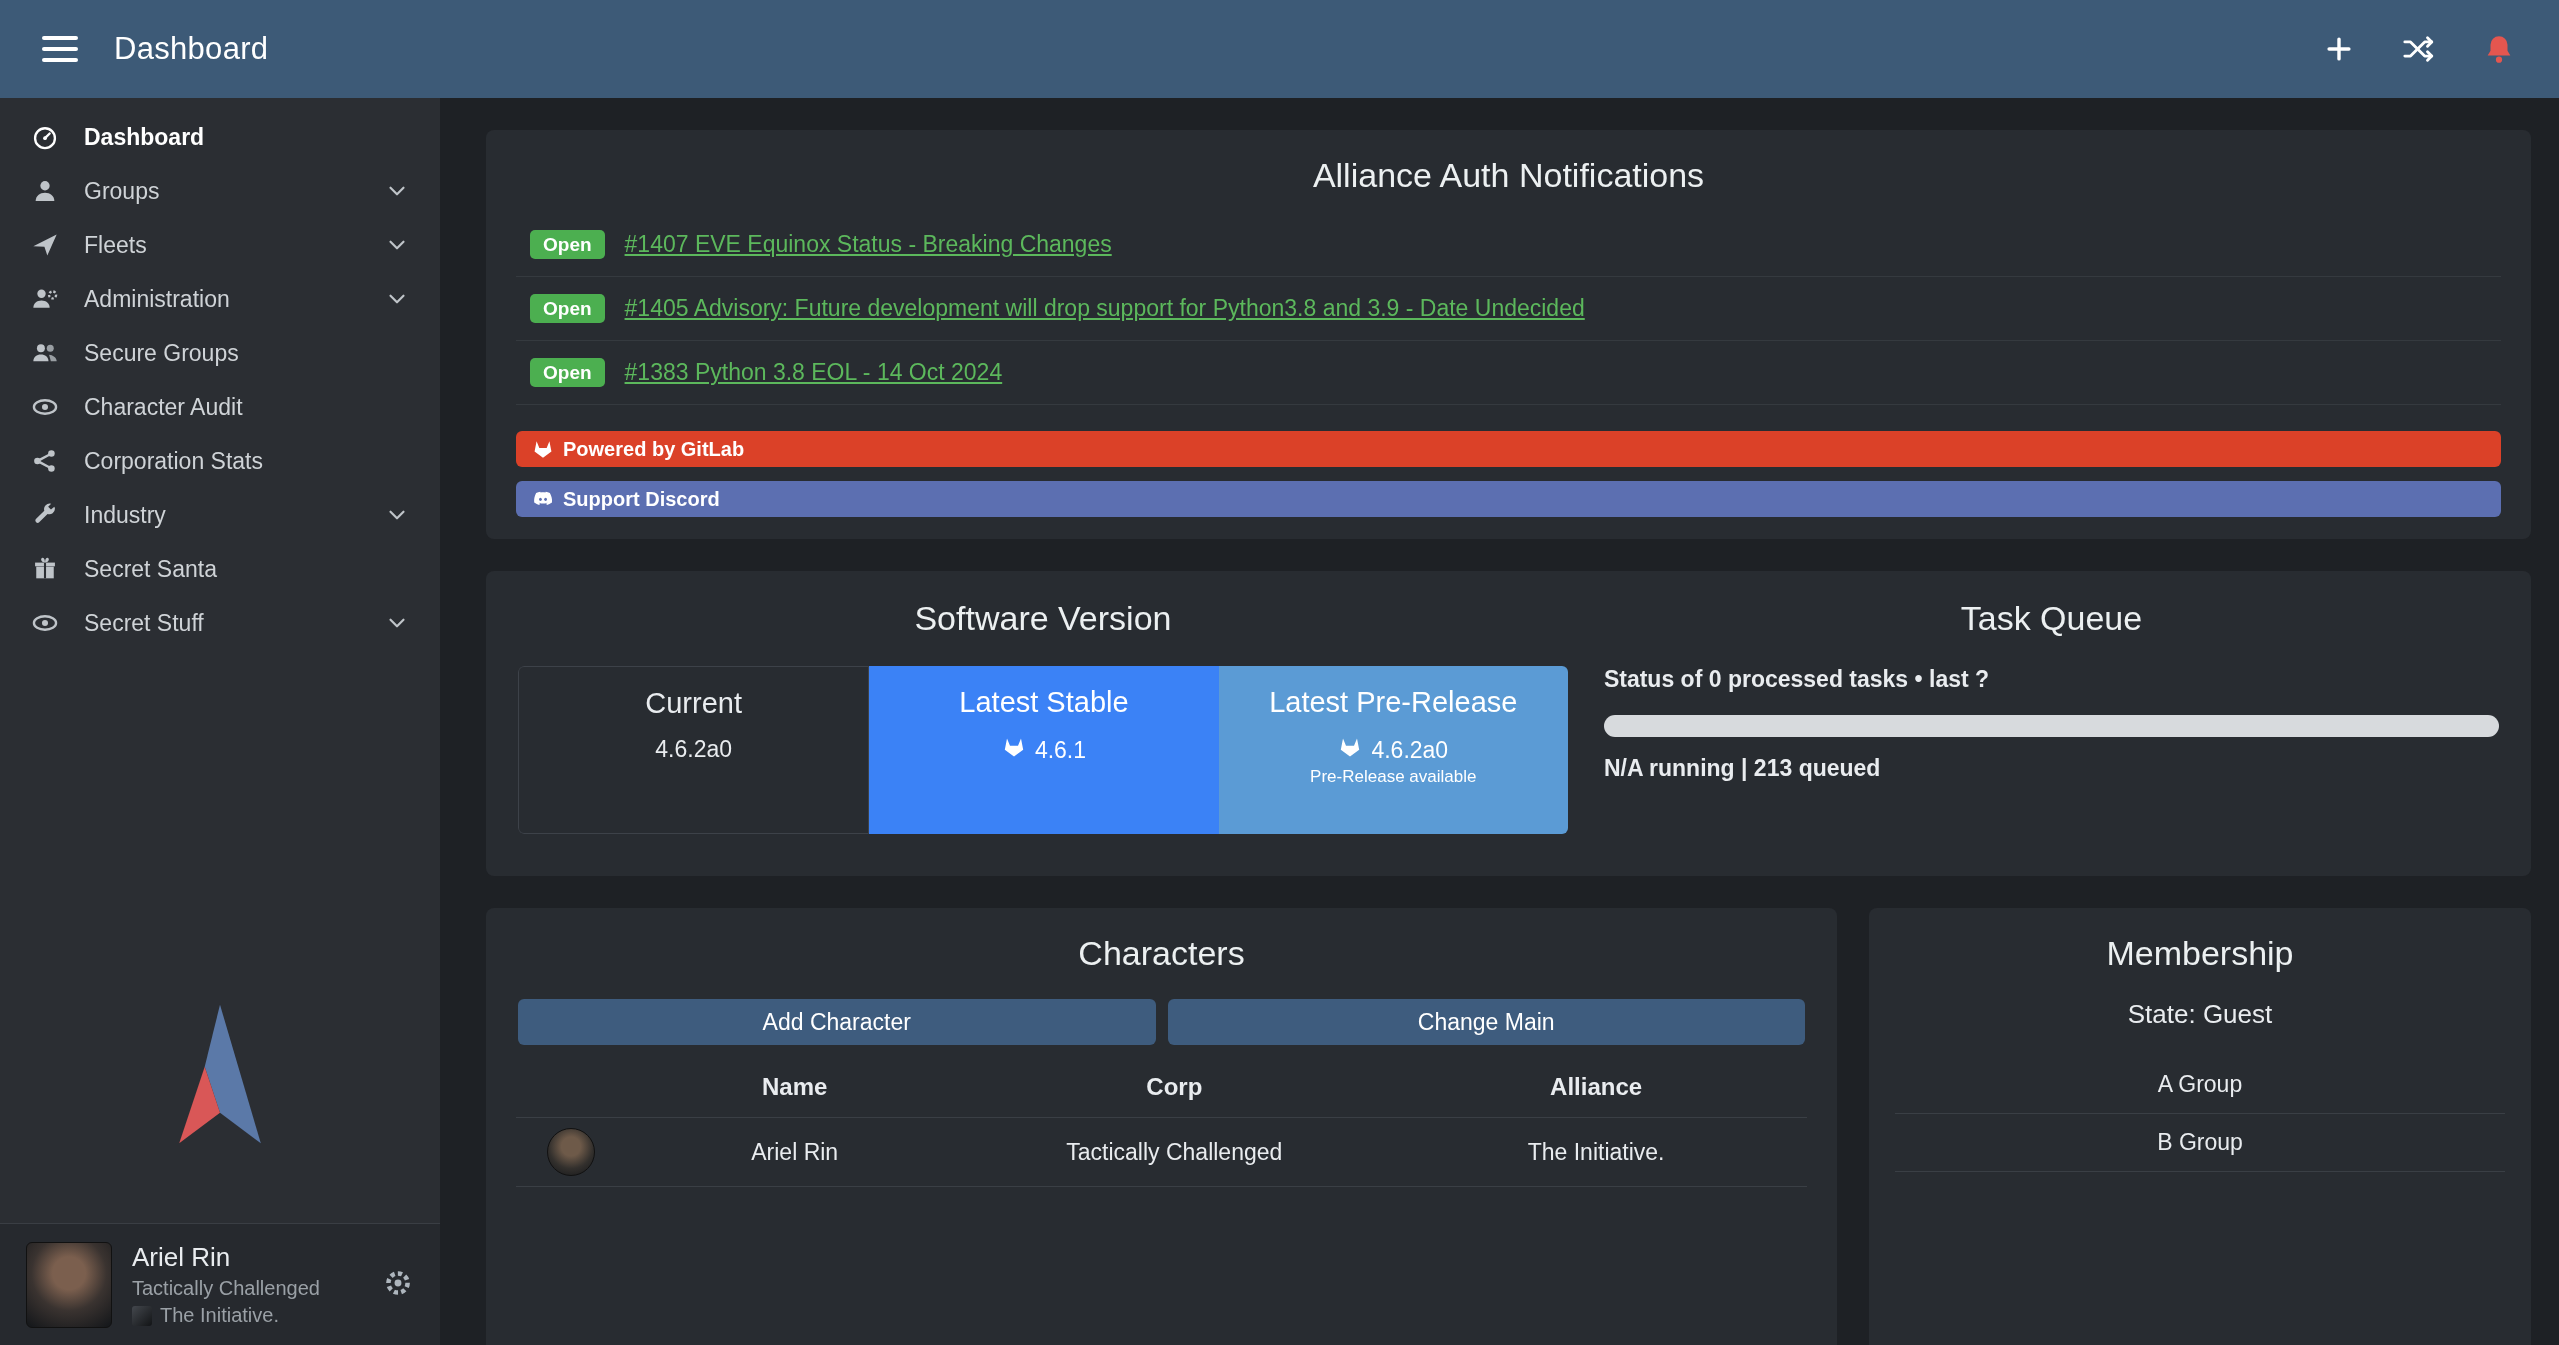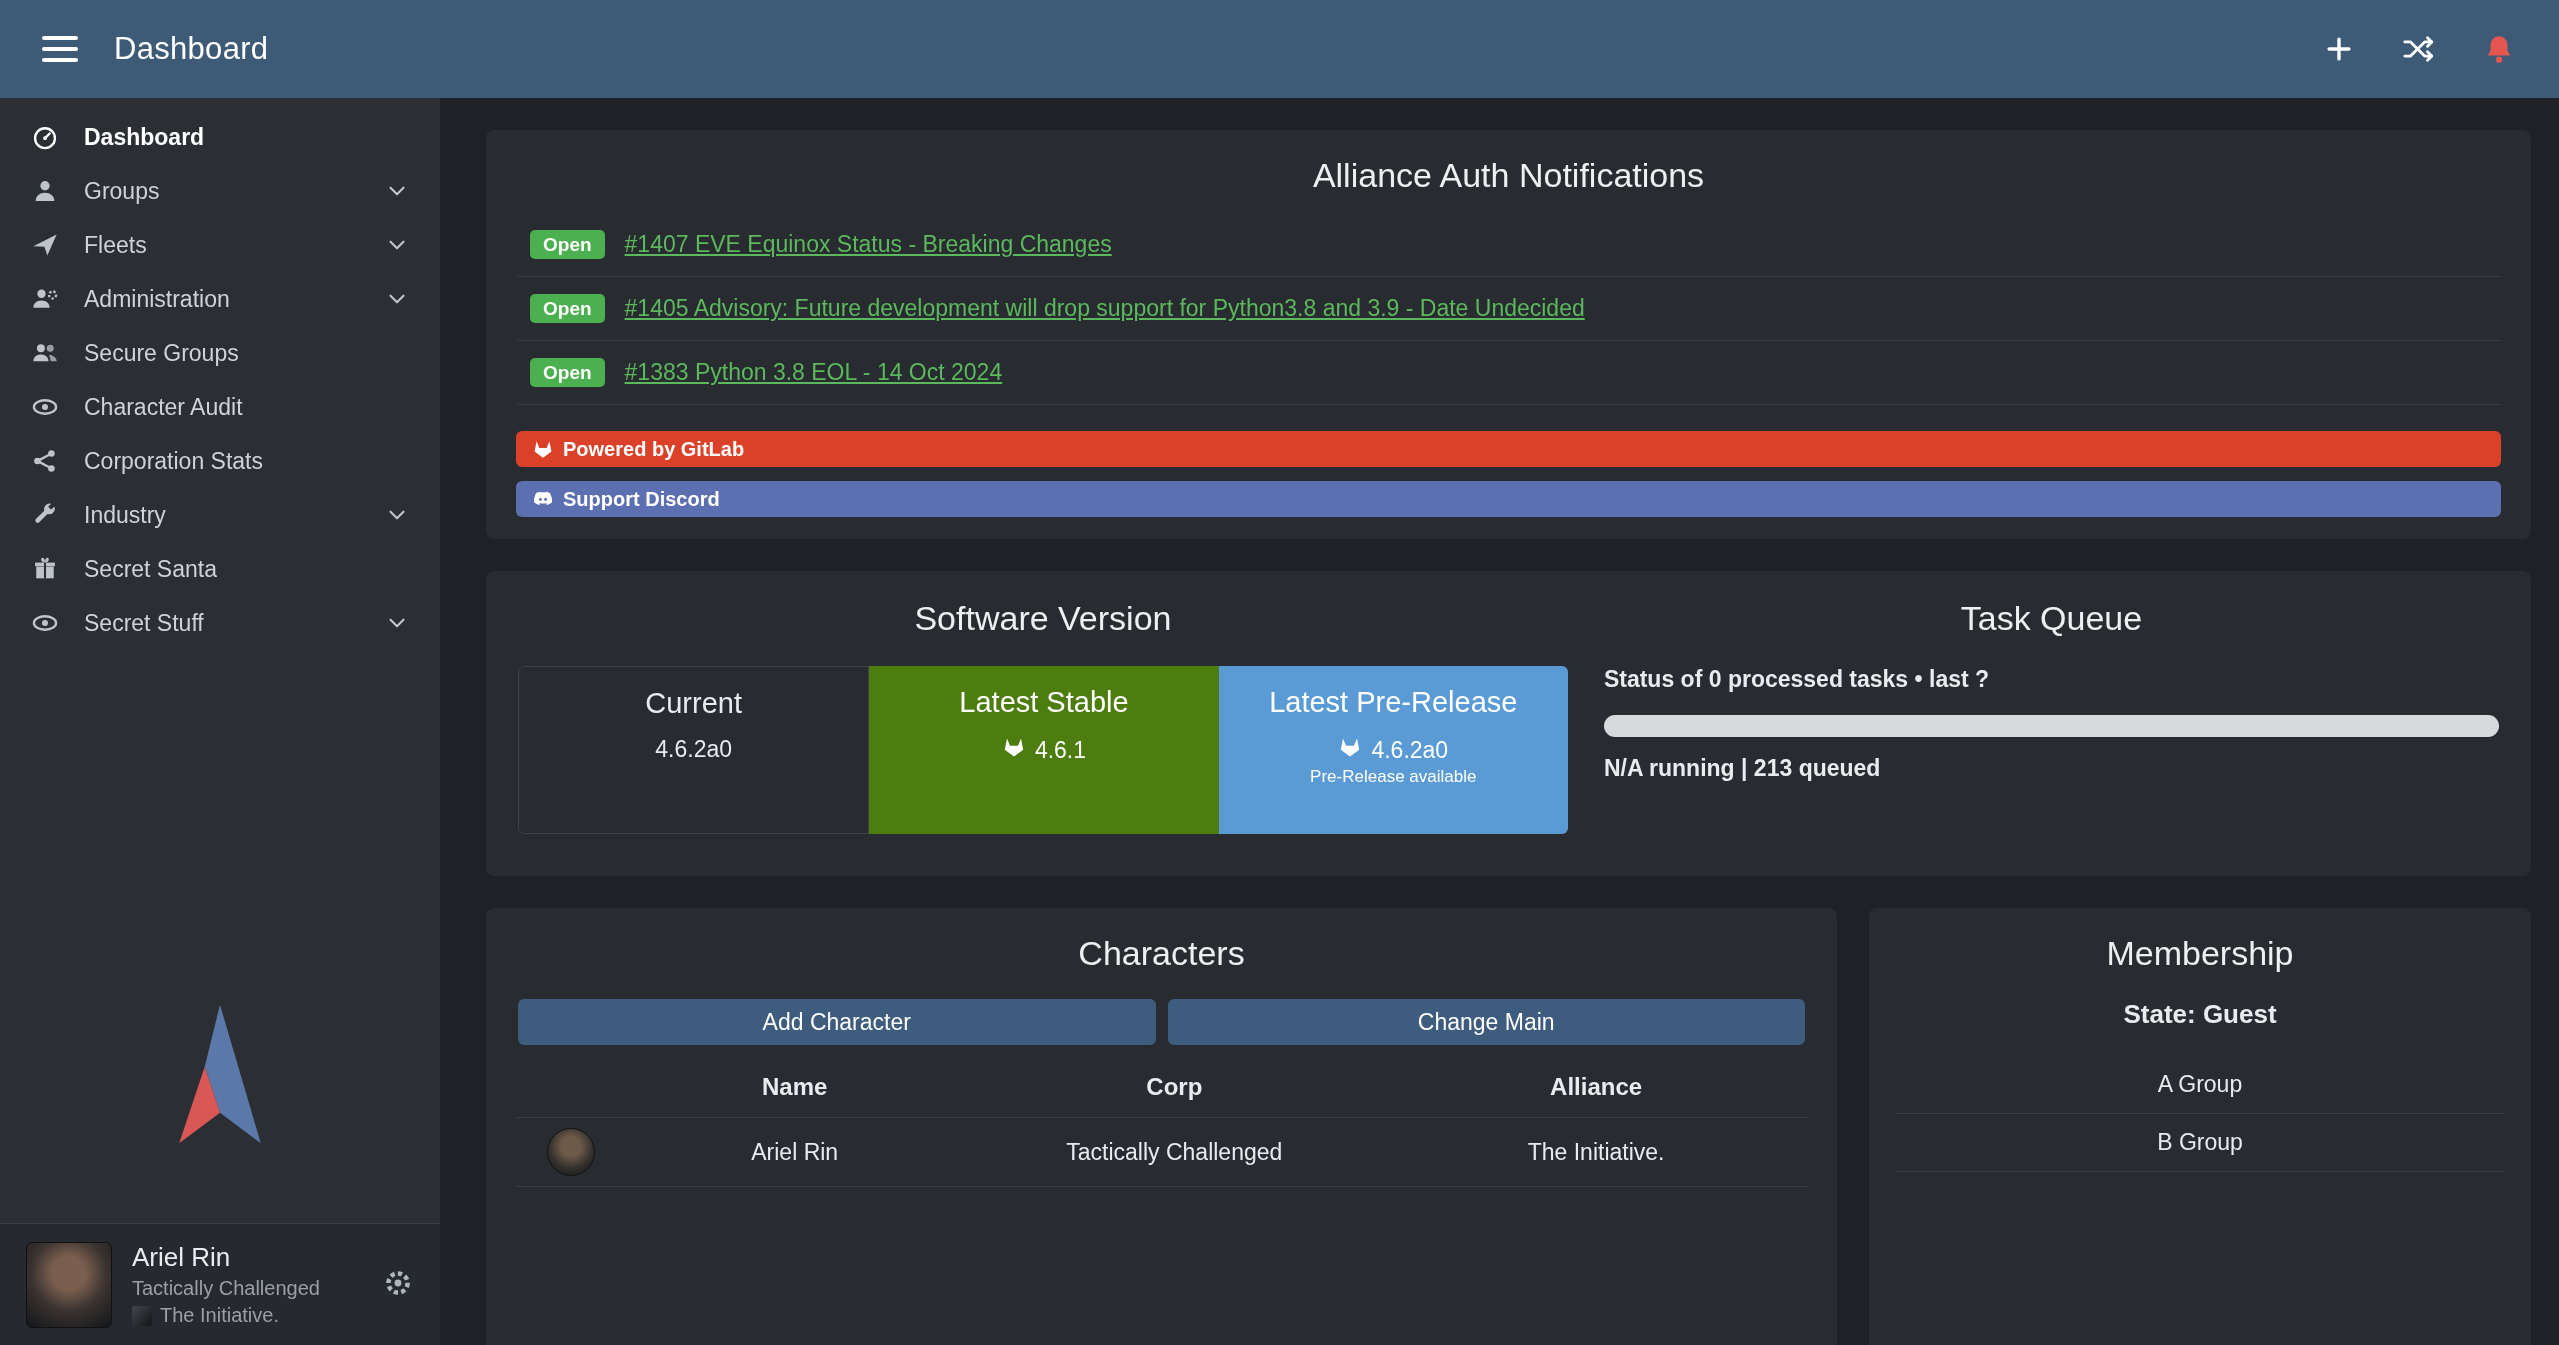--- a/index.html
+++ b/index.html
@@ -111,7 +111,7 @@
   .ver-cell .ver-num { margin-top:16px; font-size:23px; display:flex; justify-content:center; align-items:center; gap:9px; }
   .ver-cell .ver-note { margin-top:2px; font-size:17px; }
   .ver-current { background:transparent; border:1px solid #3d4249; border-radius:6px 0 0 6px;text-align:center; }
-  .ver-stable { background:#4d7c0f; color:#fff; }
+  .ver-stable { background:#3b82f6; color:#fff; }
   .ver-pre { background:#5b9bd5; color:#fff; }
   .gl-ic svg { width:24px; height:24px; }
 

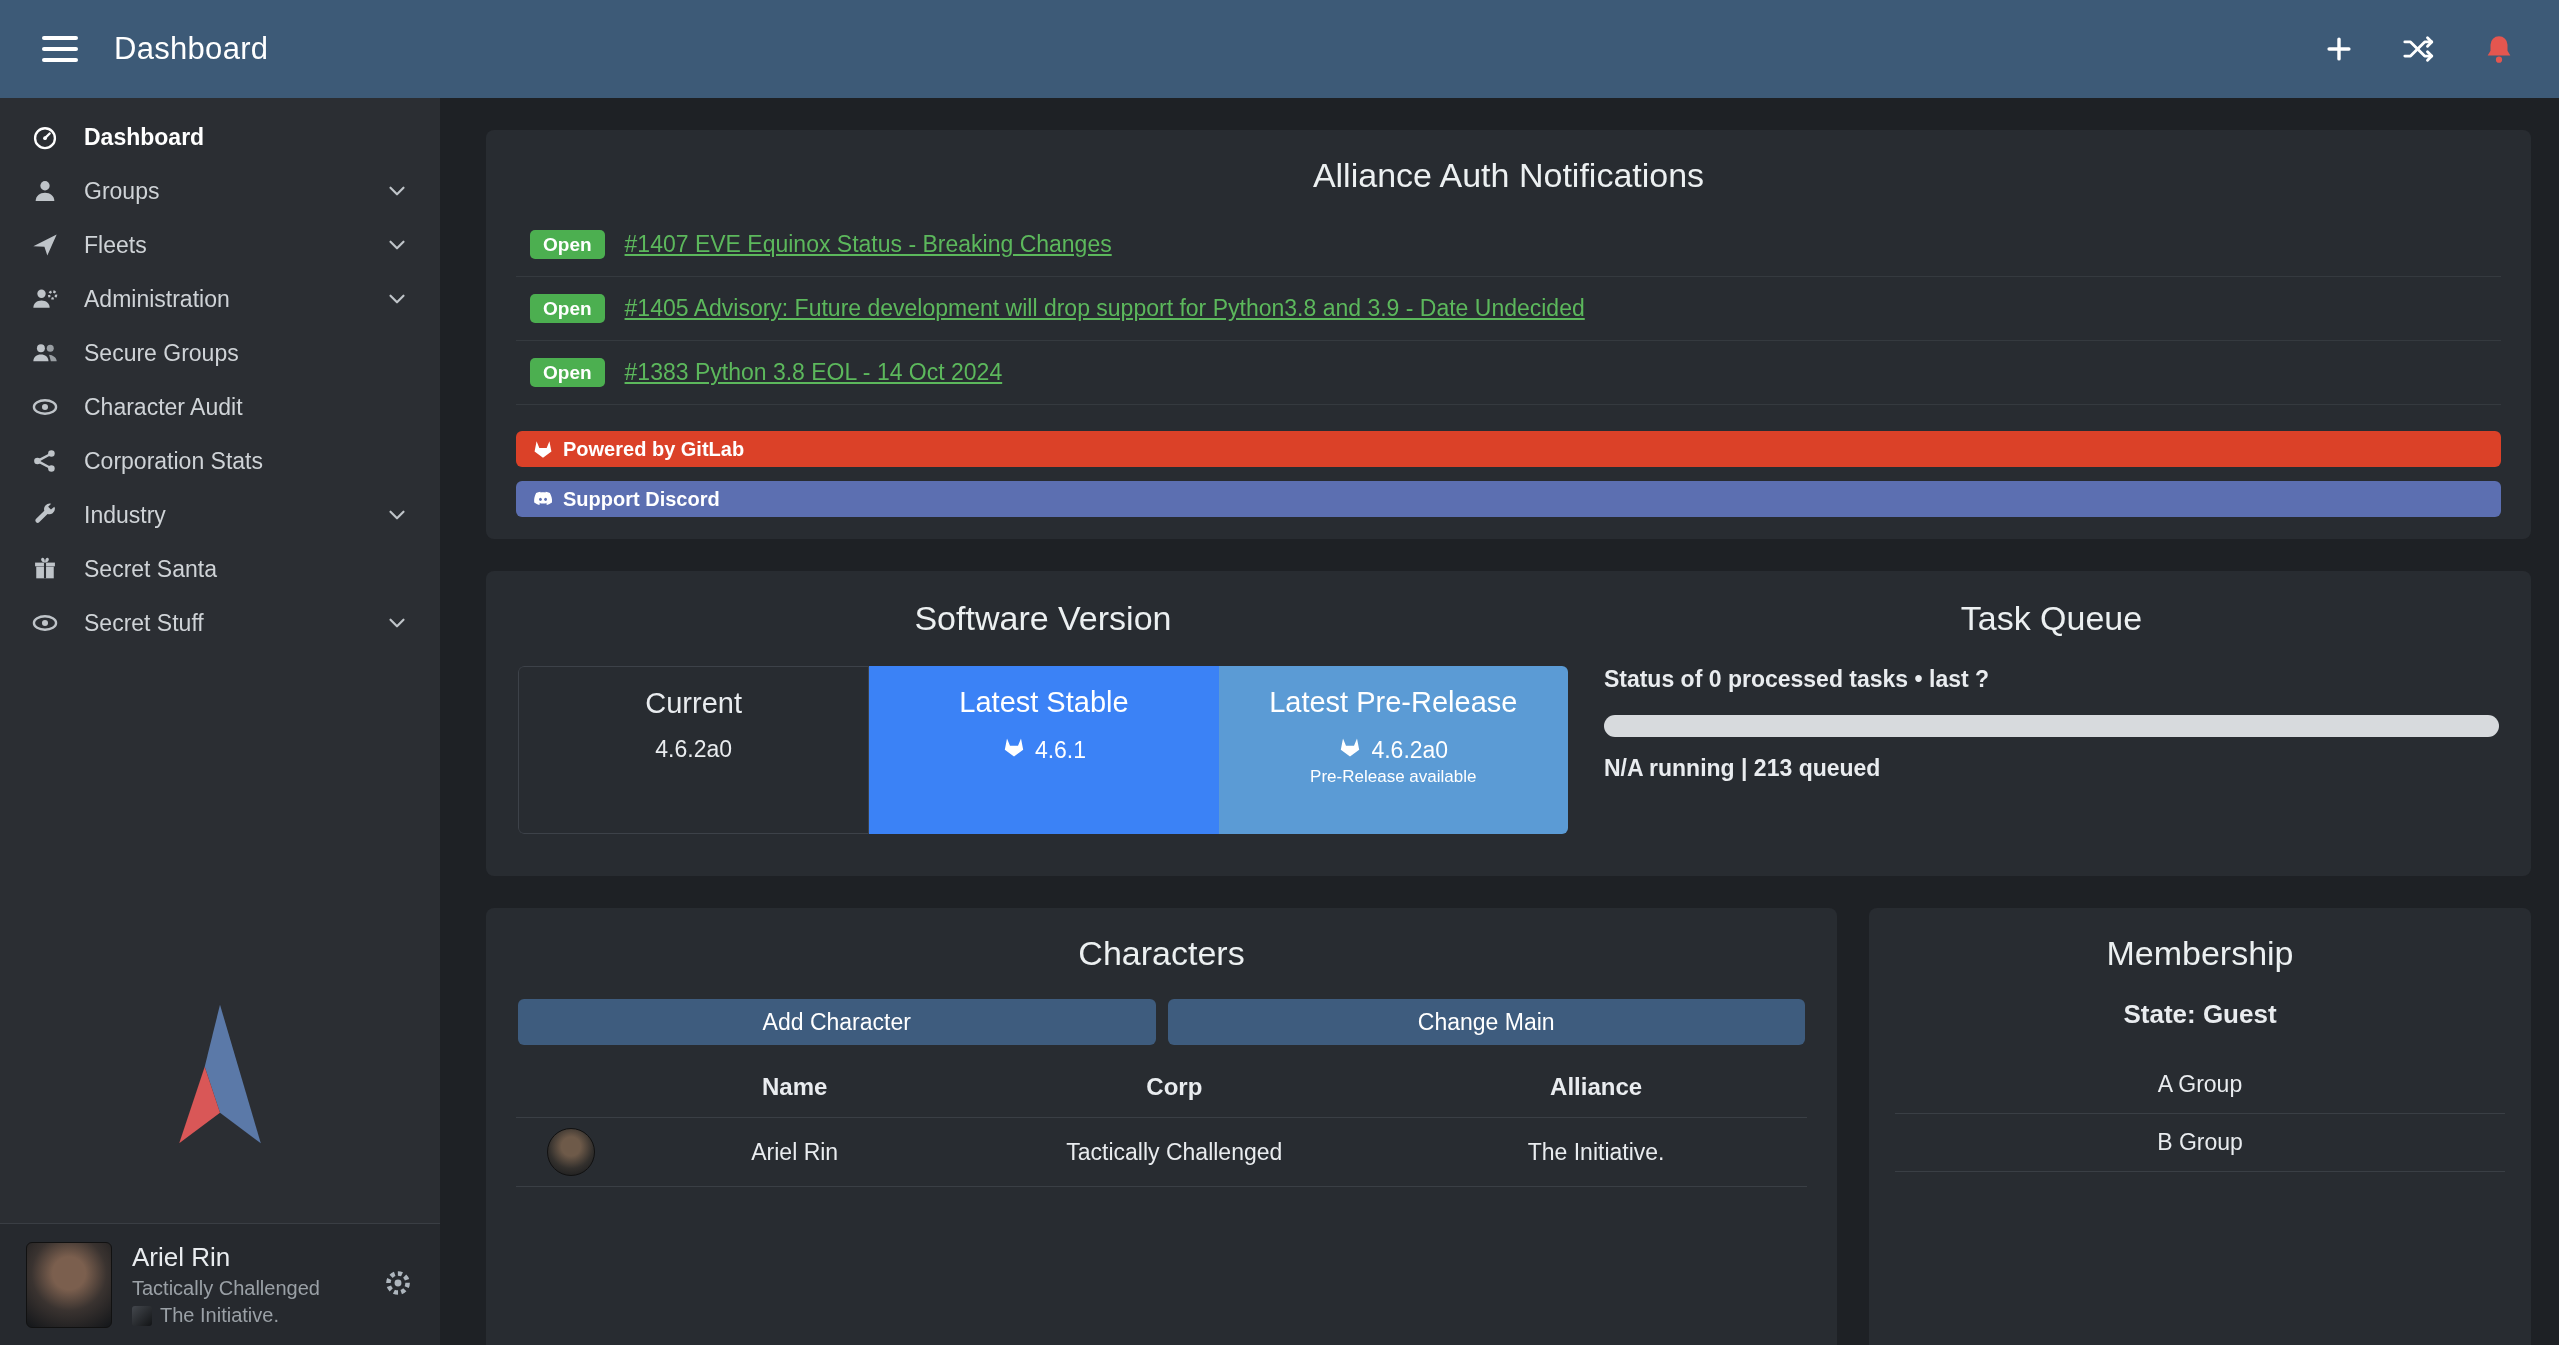--- a/index.html
+++ b/index.html
@@ -147,7 +147,7 @@
   }
 
   .panel-member { width:662px; flex:0 0 662px; padding:26px 26px; min-height:506px; }
-  .member-state { text-align:center; font-size:26px; margin-top:26px; color:#e9ecef;font-weight:bold; }
+  .member-state { text-align:center; font-size:26px; margin-top:26px; color:#e9ecef; }
   .member-list { margin-top:26px; }
   .member-row {
     text-align:center; font-size:23px; padding:15px 0;

